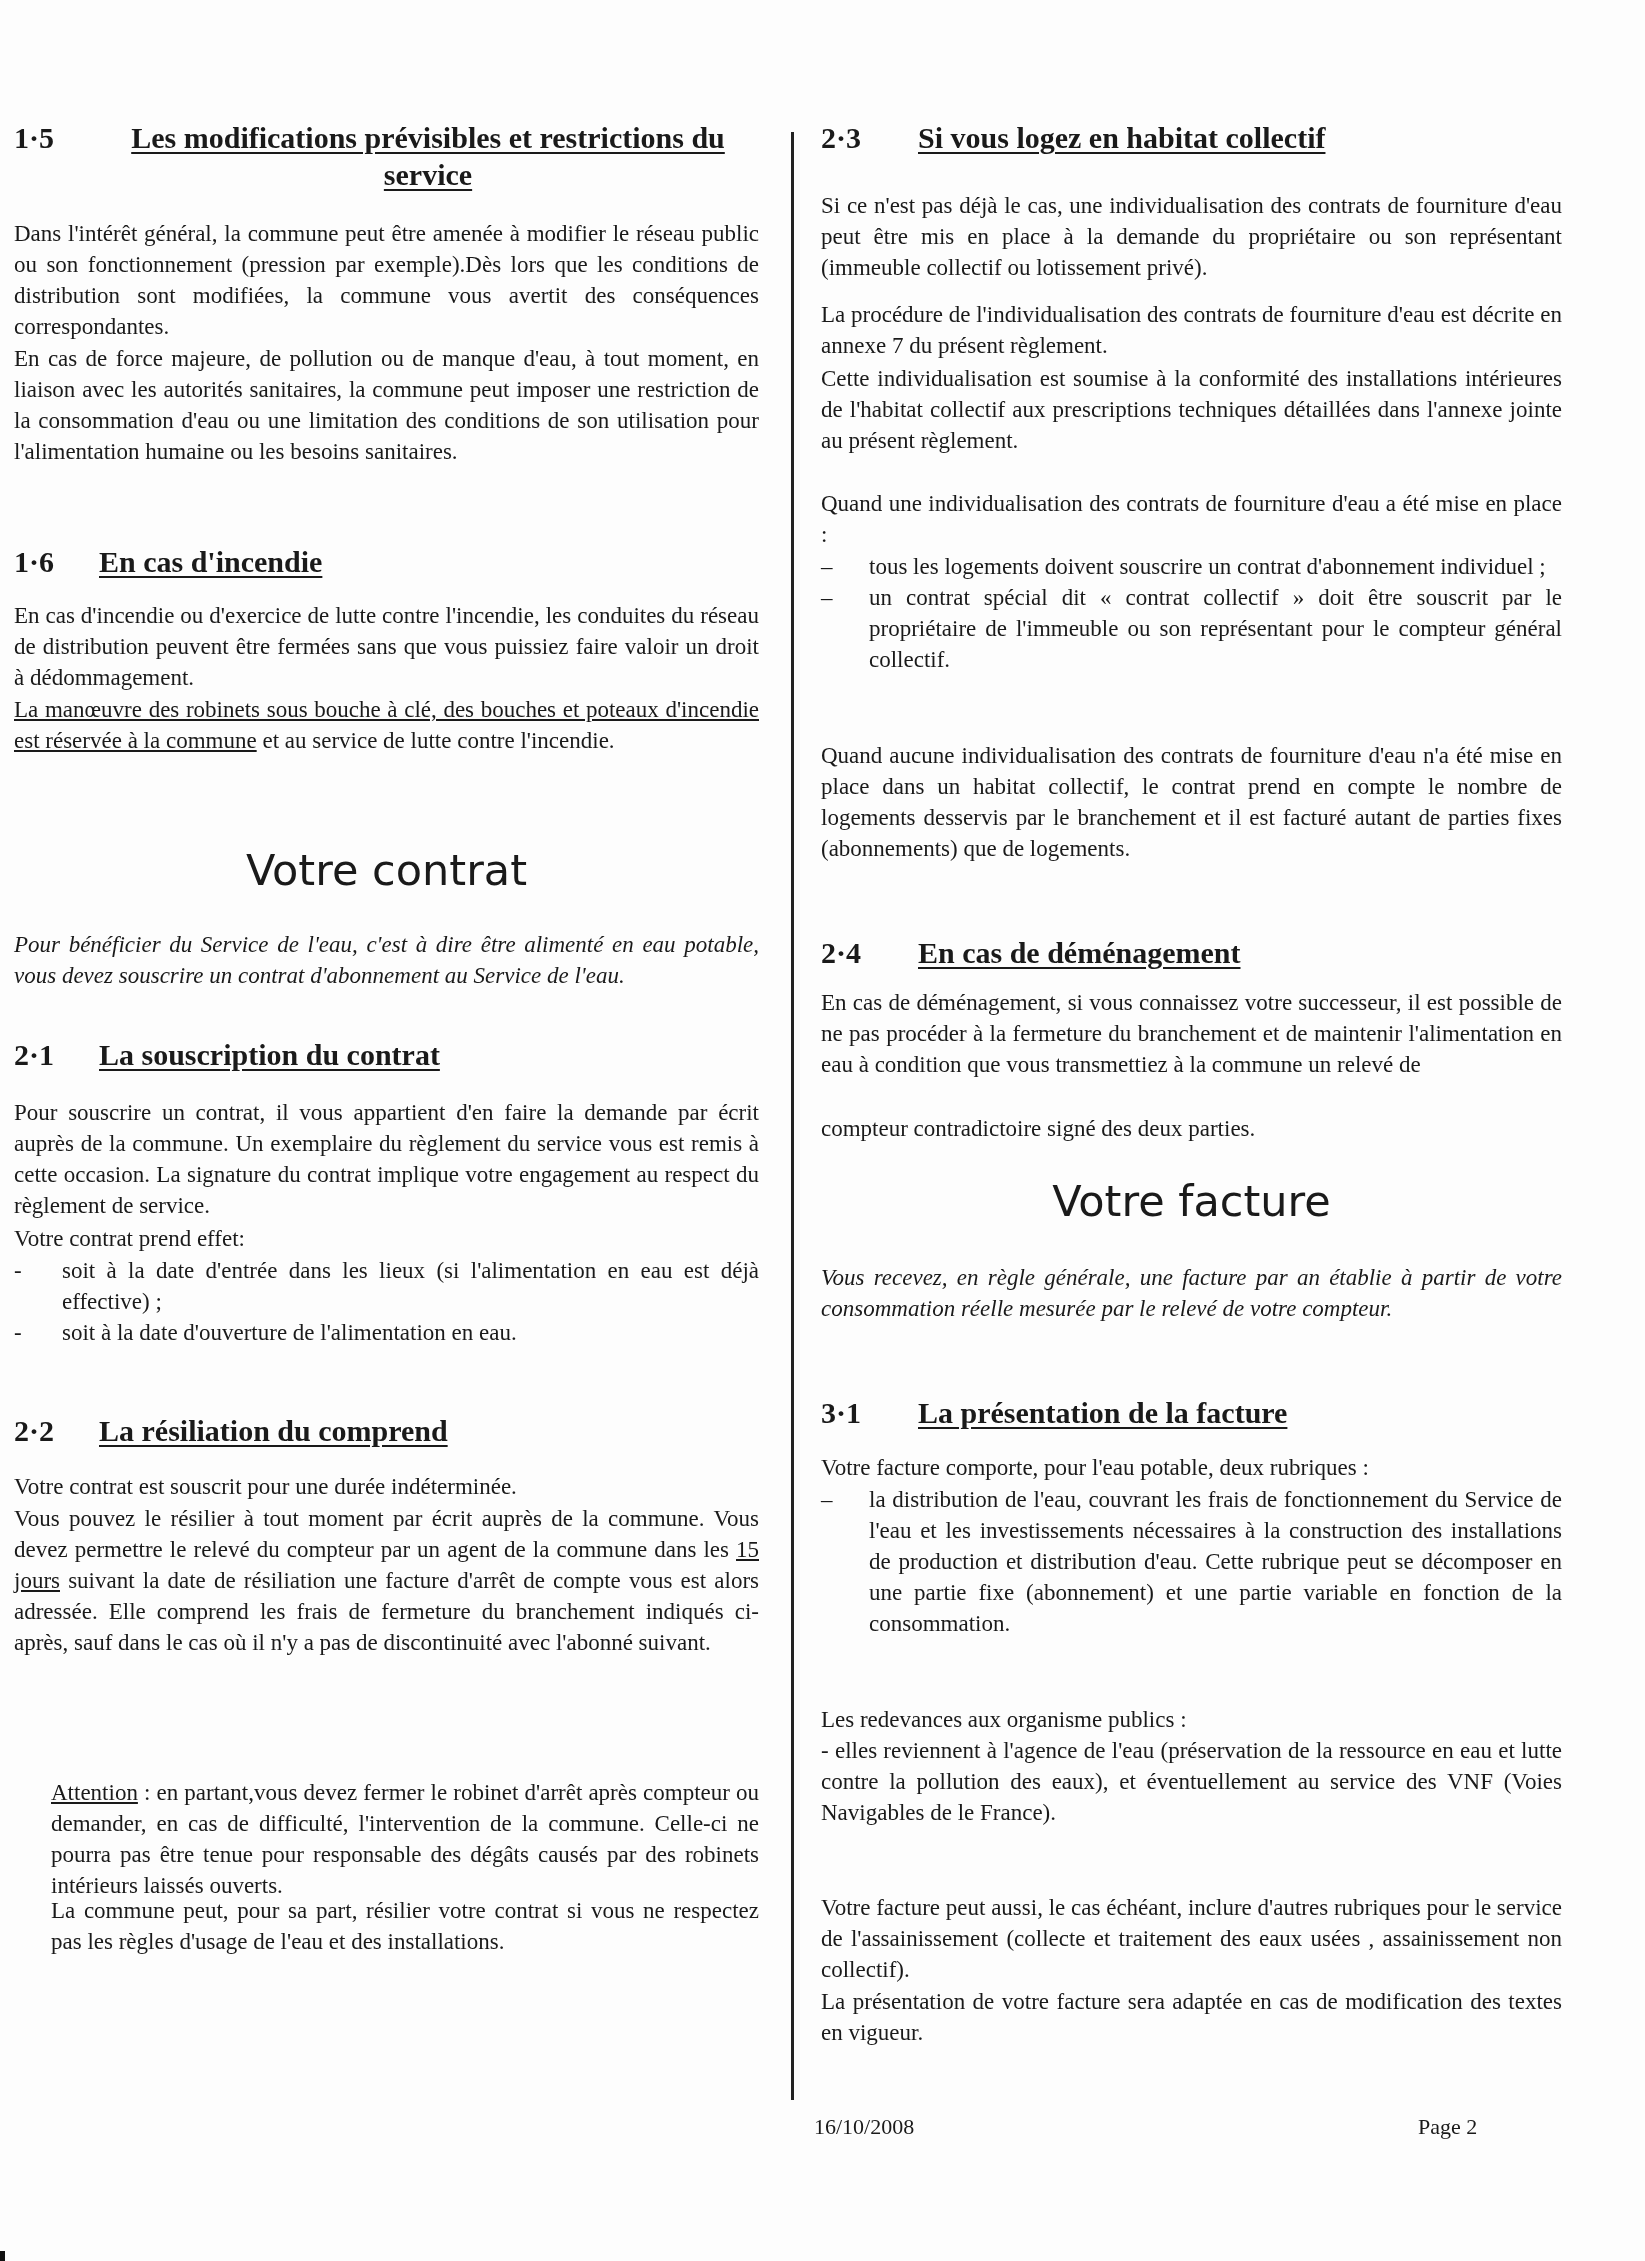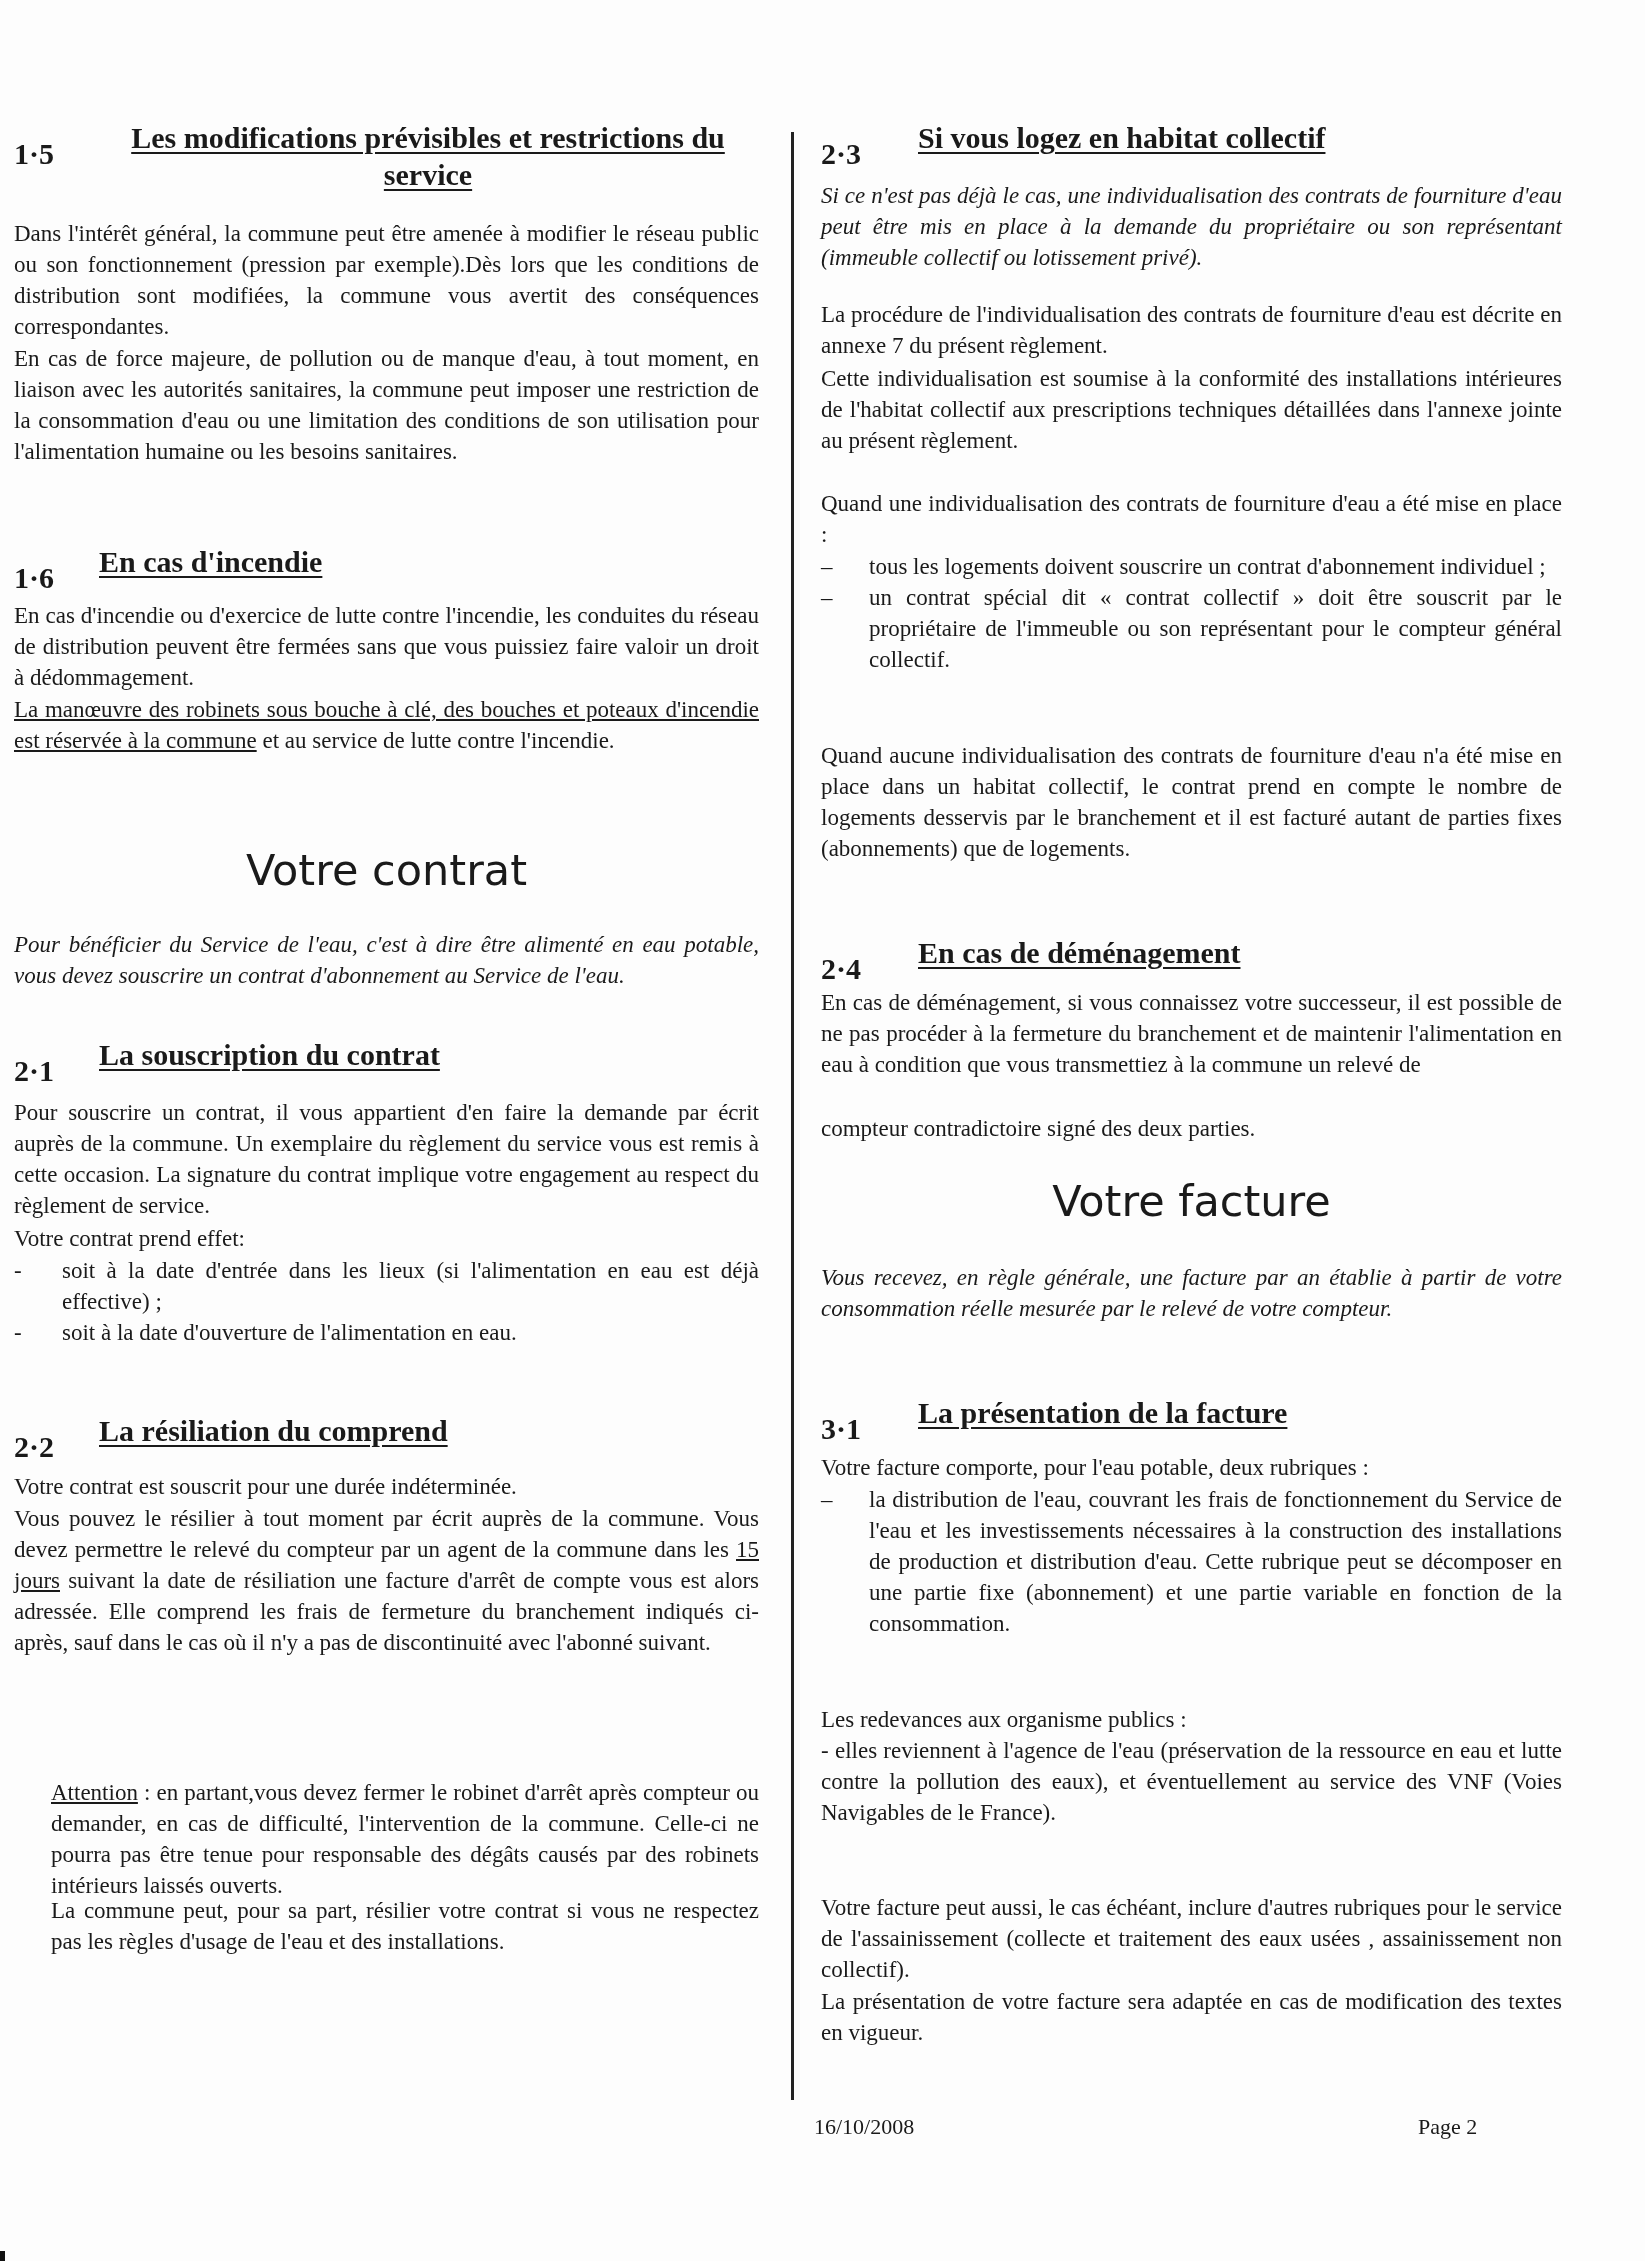--- a/index.html
+++ b/index.html
@@ -14,7 +14,7 @@
   .page-mark { position: absolute; left: 0; top: 2251px; width: 4.5px; height: 10.3px; background: #111; }
 
   .heading { position: absolute; font-weight: bold; font-size: 30px; line-height: 37px; }
-  .heading .num { position: absolute; left: 0; top: 0; margin-top: 16px; }
+  .heading .num { position: absolute; left: 0; top: 0; }
   .heading .title { position: absolute; left: 85px; top: 0; text-decoration: underline; text-decoration-thickness: 1.9px; text-underline-offset: 3.9px; white-space: nowrap; }
   .heading.wrap .title { white-space: normal; width: 658px; text-align: center; }
 

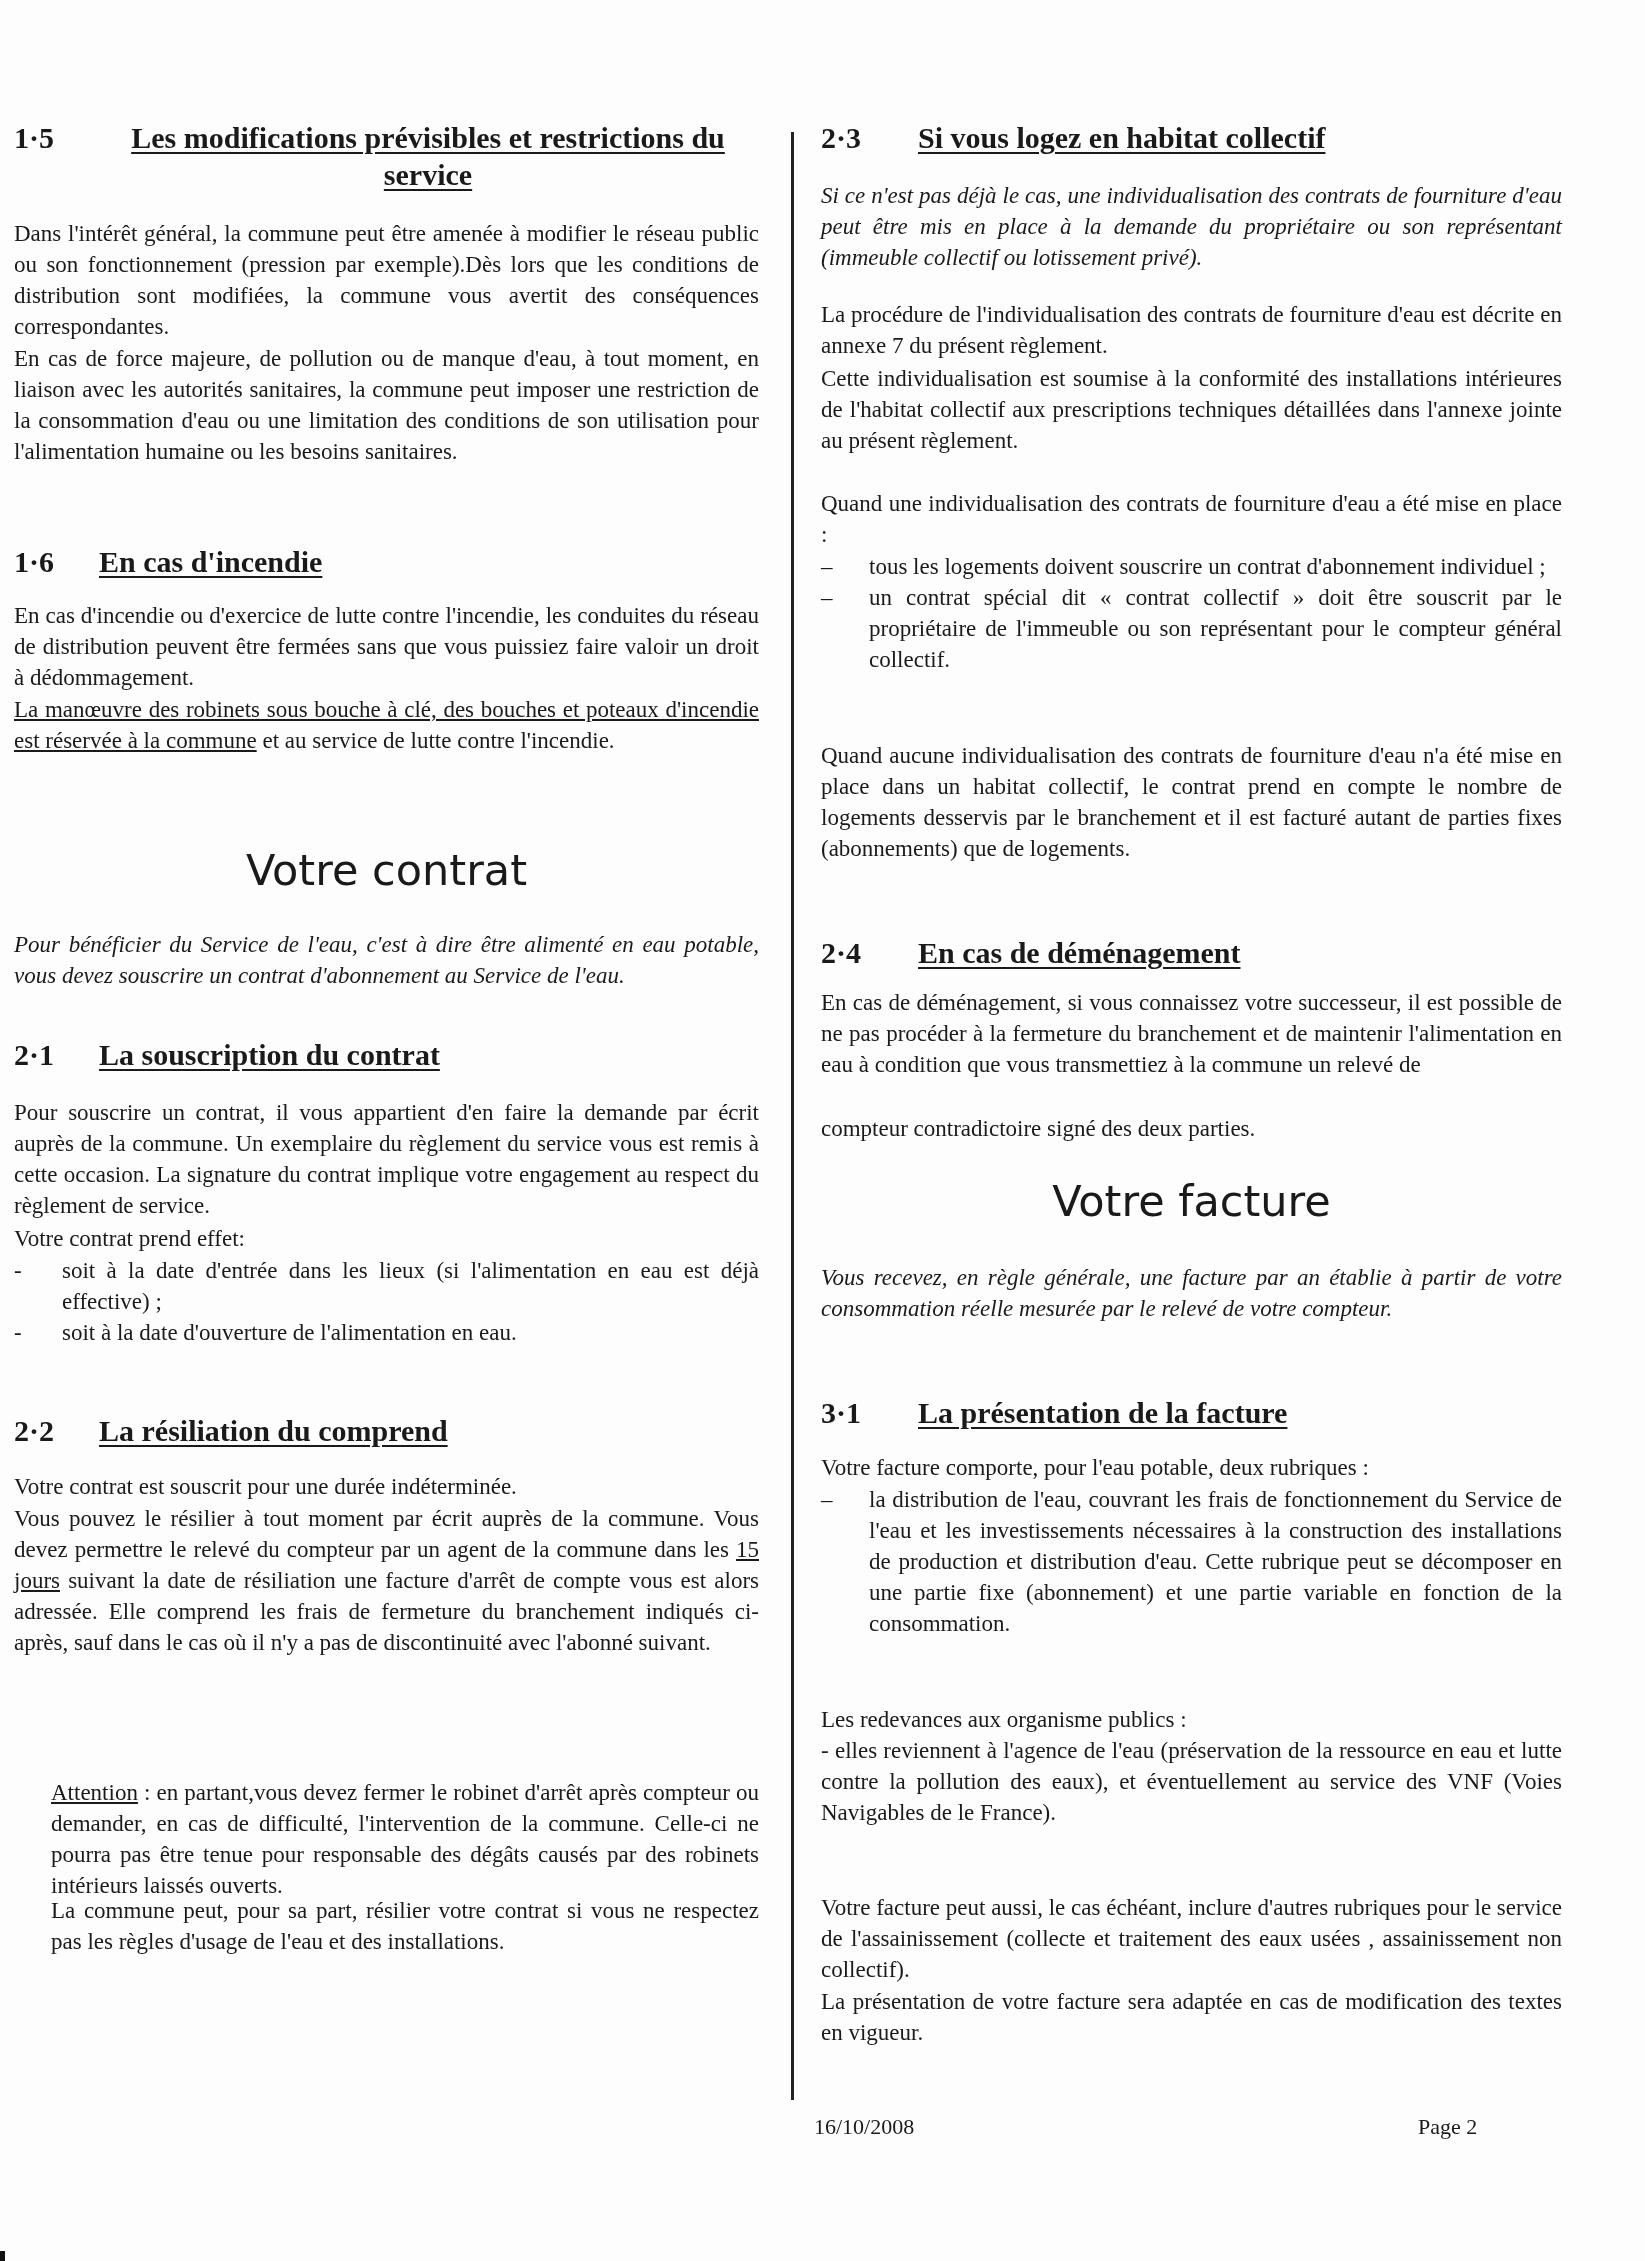--- a/index.html
+++ b/index.html
@@ -82,7 +82,7 @@
     <span class="num">2·3</span>
     <span class="title" style="left:97px;">Si vous logez en habitat collectif</span>
   </div>
-  <div class="para" style="top:180px; width:741px;font-style:italic;">Si ce n'est pas déjà le cas, une individualisation des contrats de fourniture d'eau peut être mis en place à la demande du propriétaire ou son représentant (immeuble collectif ou lotissement privé).</div>
+  <div class="para" style="top:190px; width:741px;">Si ce n'est pas déjà le cas, une individualisation des contrats de fourniture d'eau peut être mis en place à la demande du propriétaire ou son représentant (immeuble collectif ou lotissement privé).</div>
   <div class="para" style="top:299px; width:741px;">La procédure de l'individualisation des contrats de fourniture d'eau est décrite en annexe 7 du présent règlement.</div>
   <div class="para" style="top:363px; width:741px;">Cette individualisation est soumise à la conformité des installations intérieures de l'habitat collectif aux prescriptions techniques détaillées dans l'annexe jointe au présent règlement.</div>
   <div class="para" style="top:488px; width:741px;">Quand une individualisation des contrats de fourniture d'eau a été mise en place :</div>

